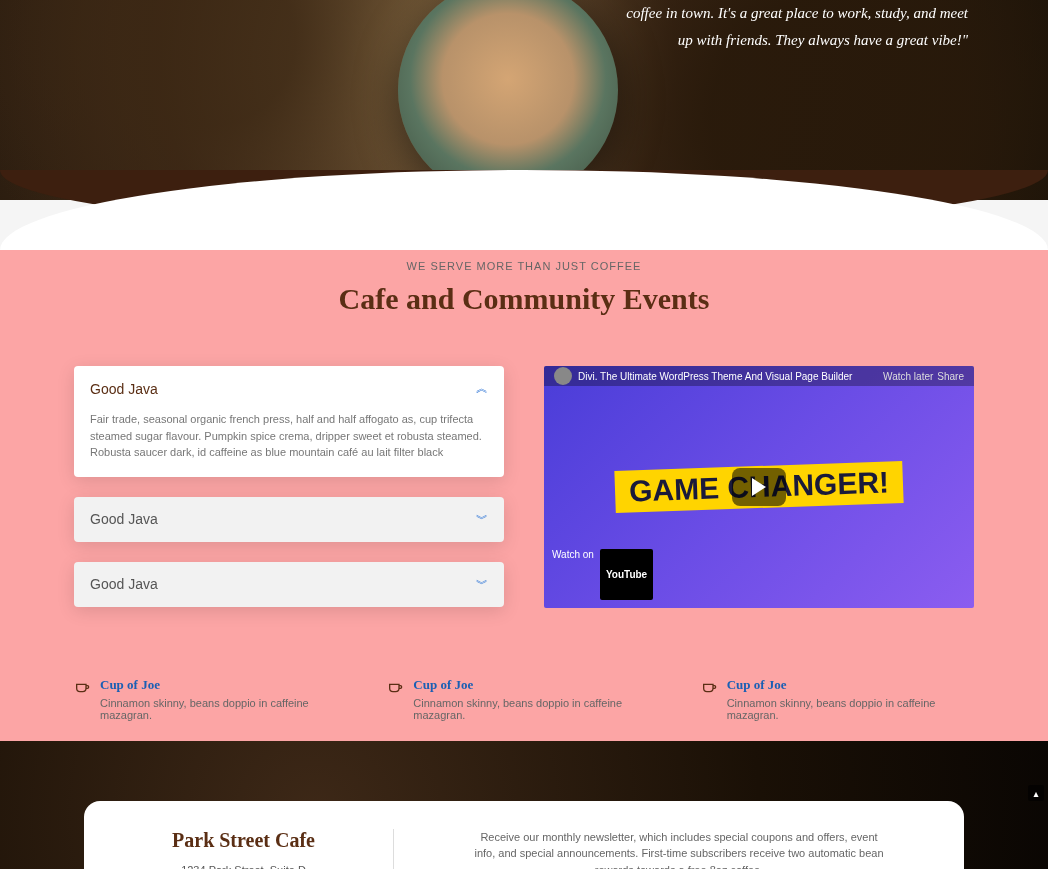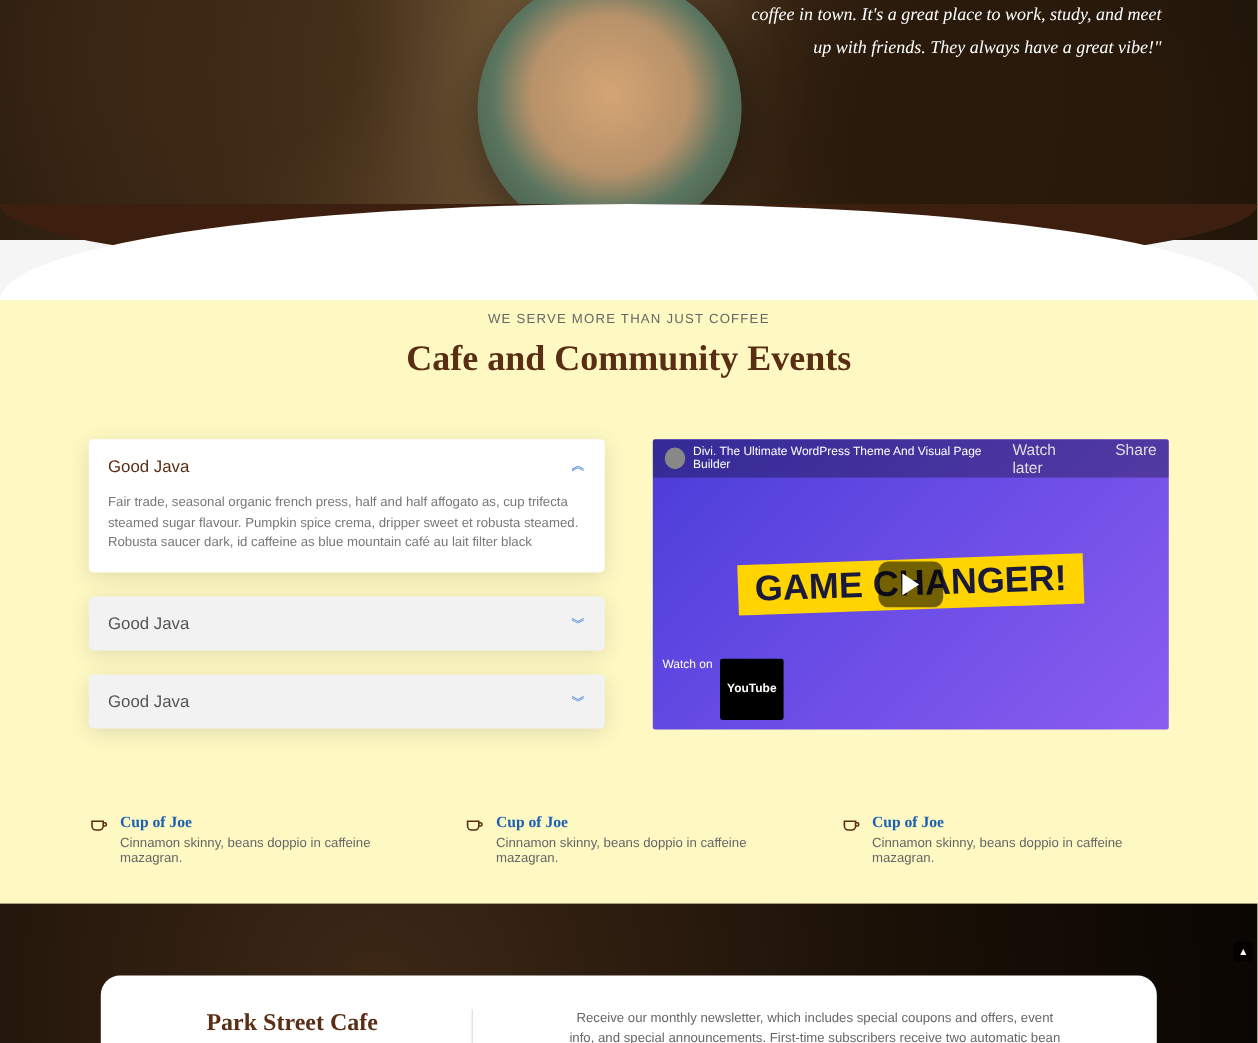--- a/index.html
+++ b/index.html
@@ -55,7 +55,7 @@
 }
 
 .section-events {
-  background: #fef9c3;
+  background: #fca5a5;
   padding: 10px 0 60px;
 }
 .subhead {

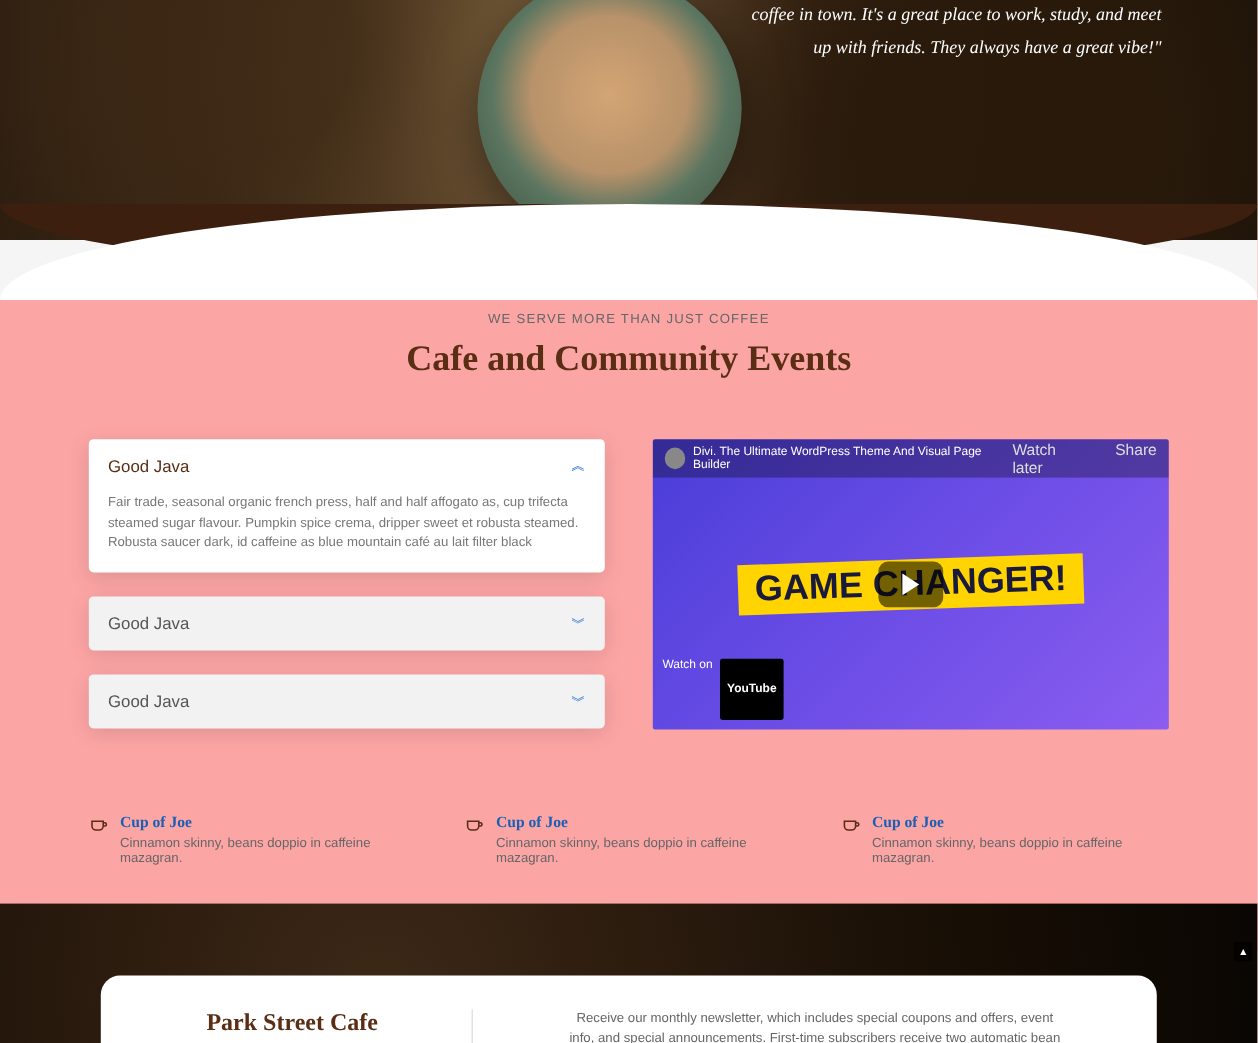--- a/index.html
+++ b/index.html
@@ -123,7 +123,7 @@
 }
 .video-title-bar {
   position: absolute; top: 0; left: 0; right: 0;
-  height: 32px;
+  height: 20px;
   background: rgba(0,0,0,0.3);
   display: flex;
   align-items: center;

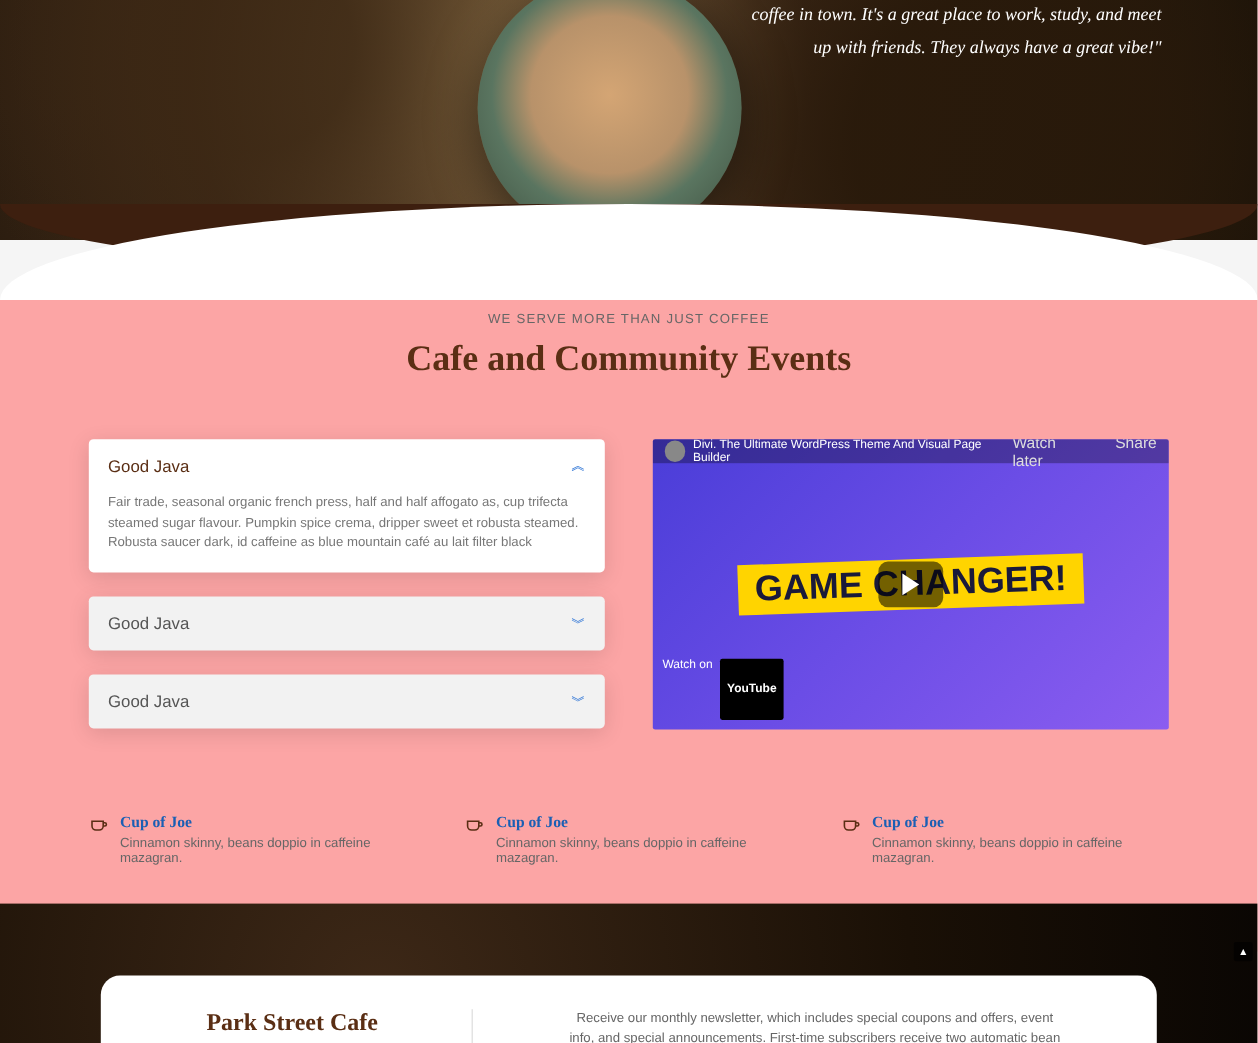--- a/index.html
+++ b/index.html
@@ -134,7 +134,7 @@
 }
 .video-title-bar .vt-left { display: flex; align-items: center; gap: 6px; }
 .video-avatar { width: 18px; height: 18px; border-radius: 50%; background: #888; }
-.video-title-bar .vt-right { margin-left: auto; display: flex; gap: 24px; font-size: 13px; color: #ddd; }
+.video-title-bar .vt-right { margin-left: auto; display: flex; gap: 4px; font-size: 10px; color: #ddd; }
 .video-overlay-text {
   background: rgba(20,20,60,0.85);
   color: #fff;

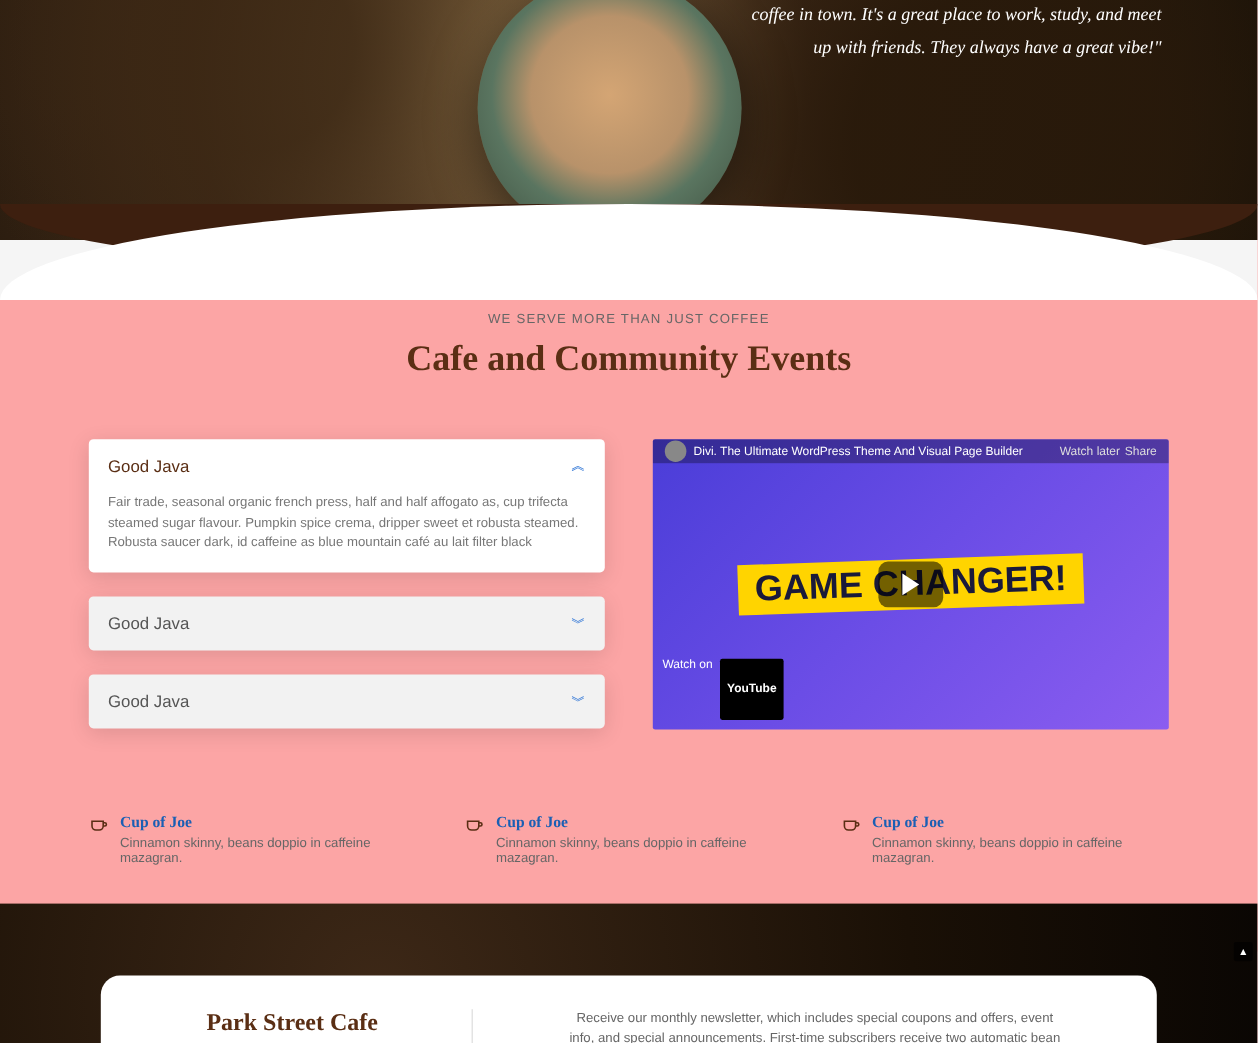--- a/index.html
+++ b/index.html
@@ -93,6 +93,7 @@
 .acc-header {
   display: flex;
   justify-content: space-between;
+  align-items: center;
   padding: 14px 16px;
   cursor: pointer;
   font-family: Arial, sans-serif;

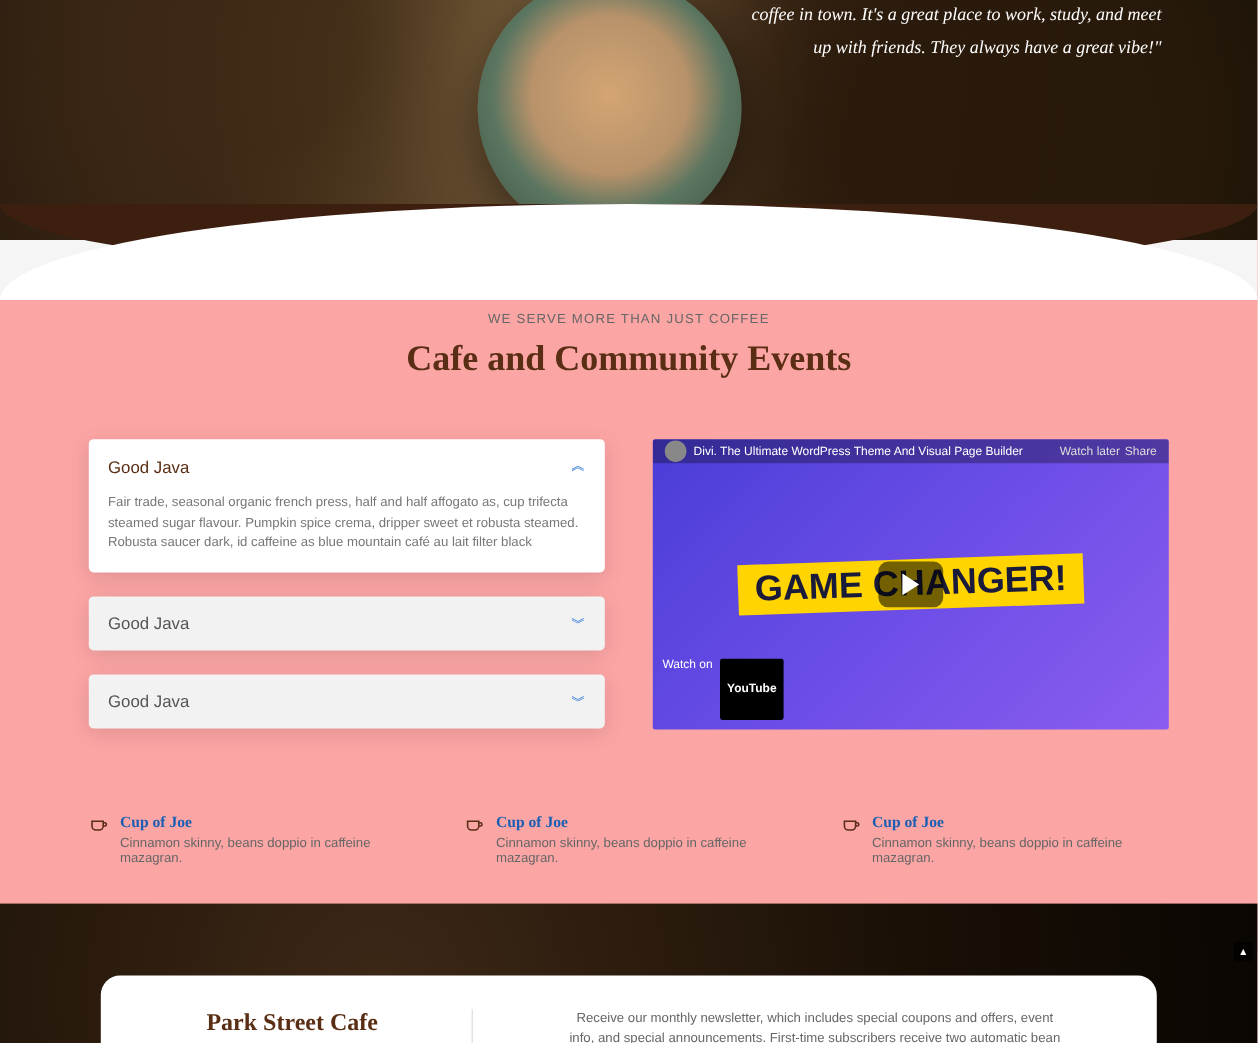--- a/index.html
+++ b/index.html
@@ -174,7 +174,7 @@
 .features-row {
   display: flex;
   max-width: 900px;
-  margin: 50px auto 12px;
+  margin: 50px auto 0;
   gap: 40px;
 }
 .feature {

